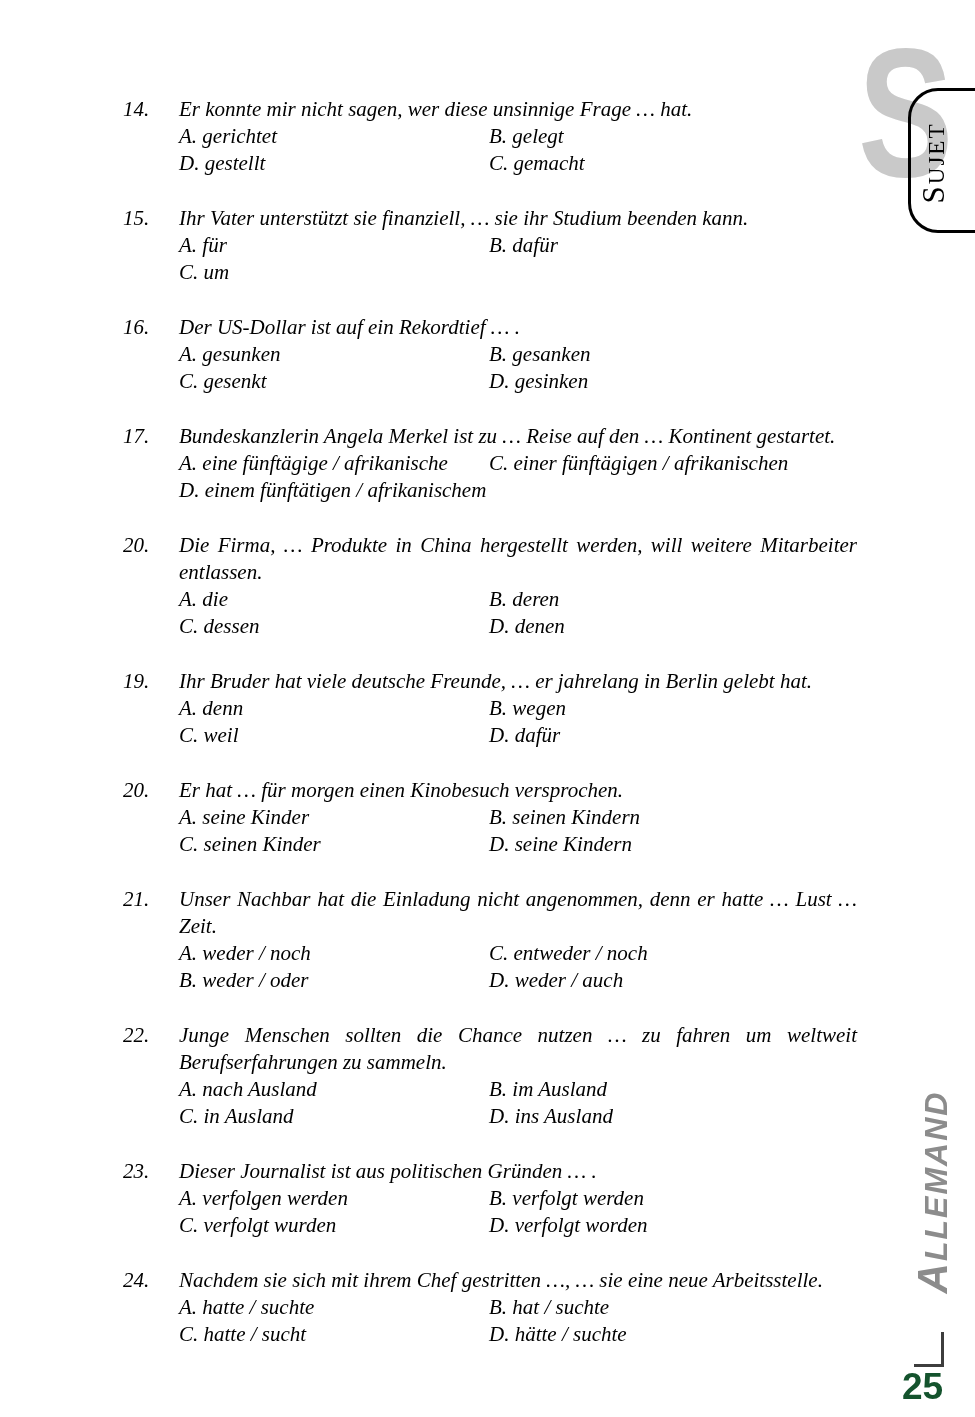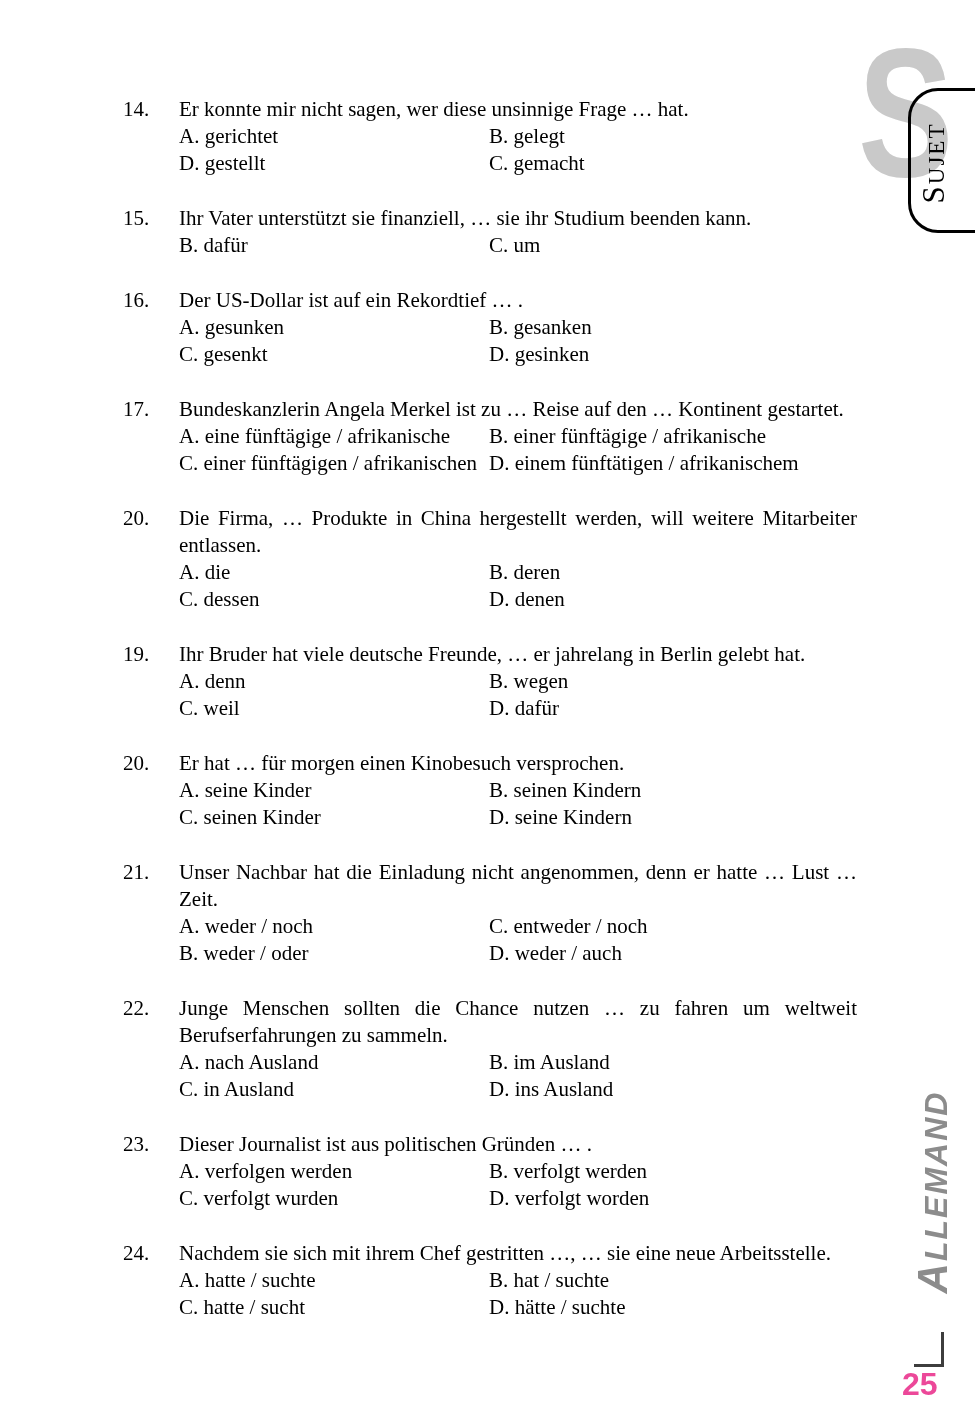--- a/index.html
+++ b/index.html
@@ -20,7 +20,7 @@
     font-size: 21px;
     line-height: 27px;
   }
-  .question { display: flex; margin-bottom: 28px; }
+  .question { display: flex; margin-bottom: 28px; font-style: italic; }
   .qnum { width: 44px; flex: none; }
   .qbody { flex: 1; min-width: 0; margin-left: 12px; }
   .qtext { text-align: justify; }

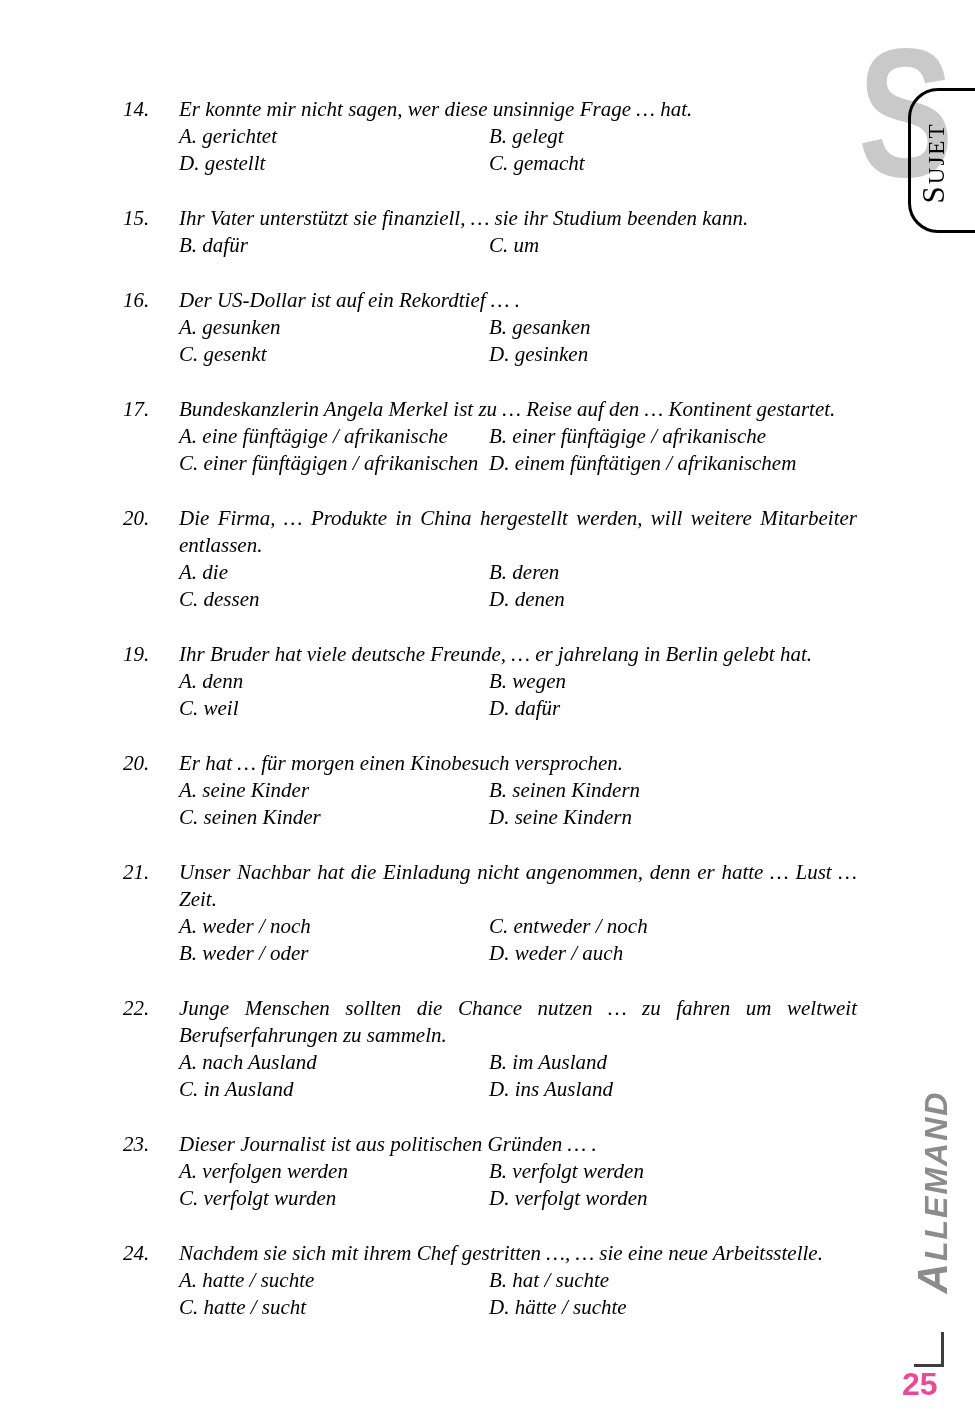--- a/index.html
+++ b/index.html
@@ -132,6 +132,7 @@
     <div class="qbody">
       <div class="qtext">Ihr Vater unterstützt sie finanziell, … sie ihr Studium beenden kann.</div>
       <div class="opts">
+        <div class="opt">A. für</div>
         <div class="opt">B. dafür</div>
         <div class="opt">C. um</div>
       </div>

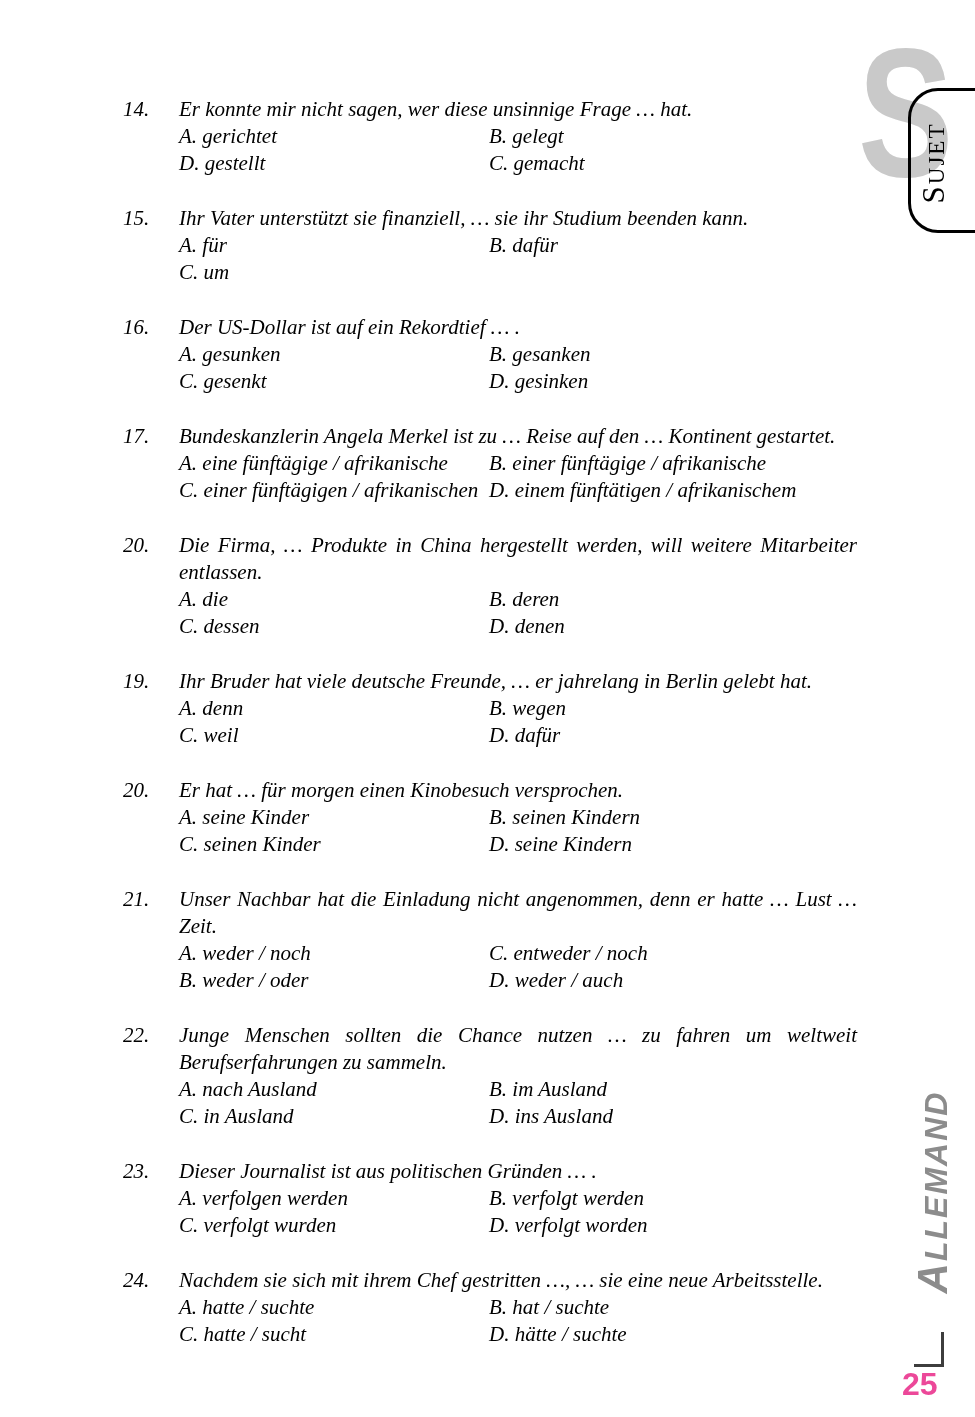--- a/index.html
+++ b/index.html
@@ -158,7 +158,6 @@
       <div class="qtext">Bundeskanzlerin Angela Merkel ist zu … Reise auf den … Kontinent gestartet.</div>
       <div class="opts">
         <div class="opt">A. eine fünftägige / afrikanische</div>
-        <div class="opt">B. einer fünftägige / afrikanische</div>
         <div class="opt">C. einer fünftägigen / afrikanischen</div>
         <div class="opt">D. einem fünftätigen / afrikanischem</div>
       </div>

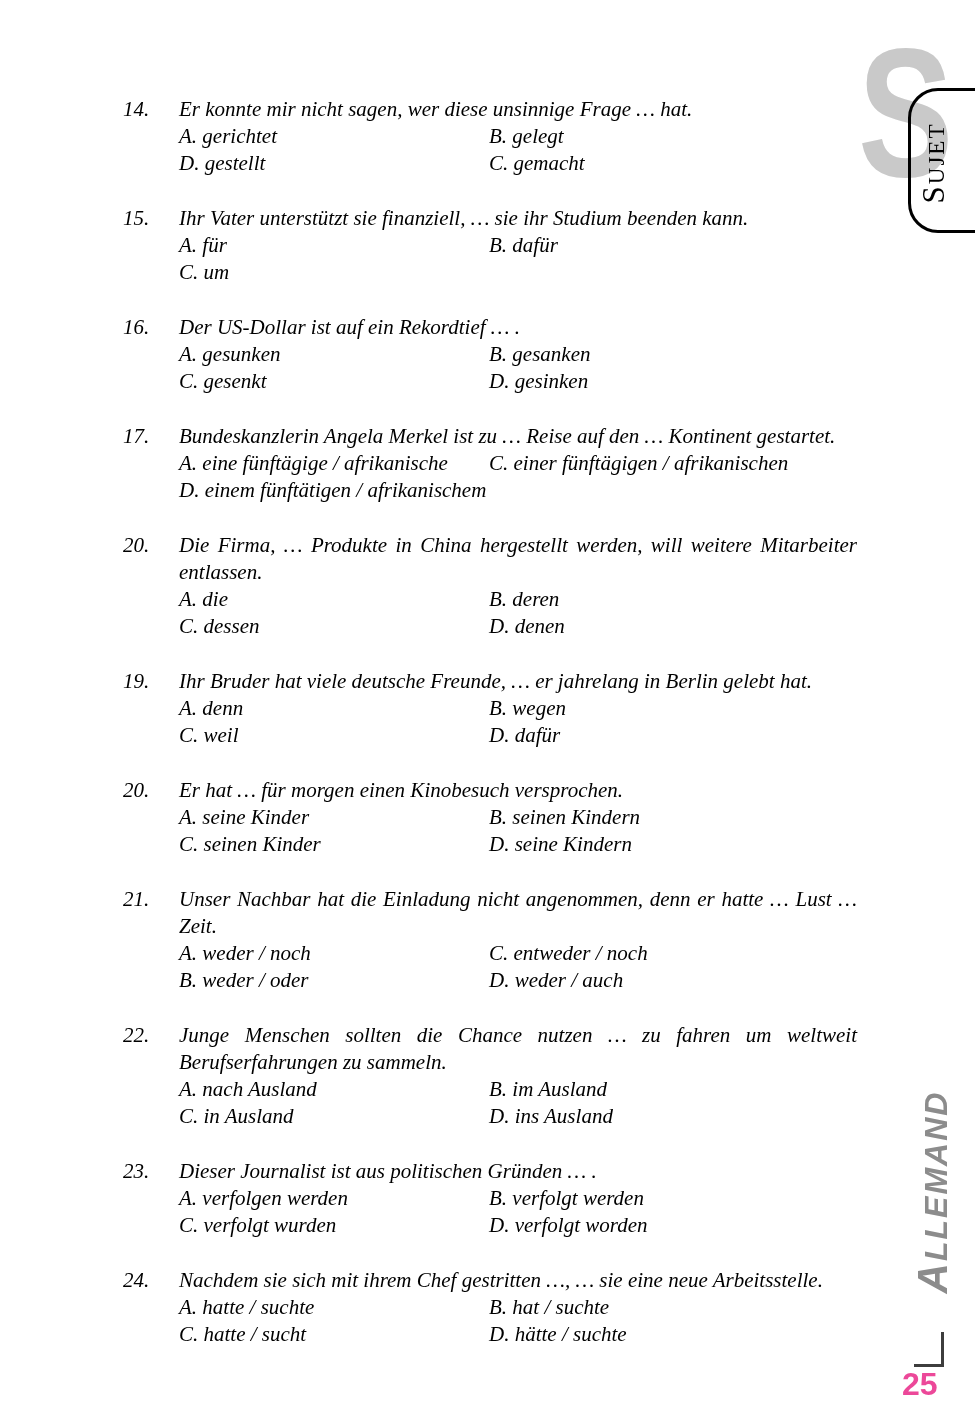--- a/index.html
+++ b/index.html
@@ -94,9 +94,9 @@
     left: 902px; top: 1368px;
     font-family: "Liberation Sans", sans-serif;
     font-weight: bold;
-    font-size: 32px;
+    font-size: 37px;
     line-height: 1;
-    color: #ec4899;
+    color: #14532d;
   }
 </style>
 </head>

